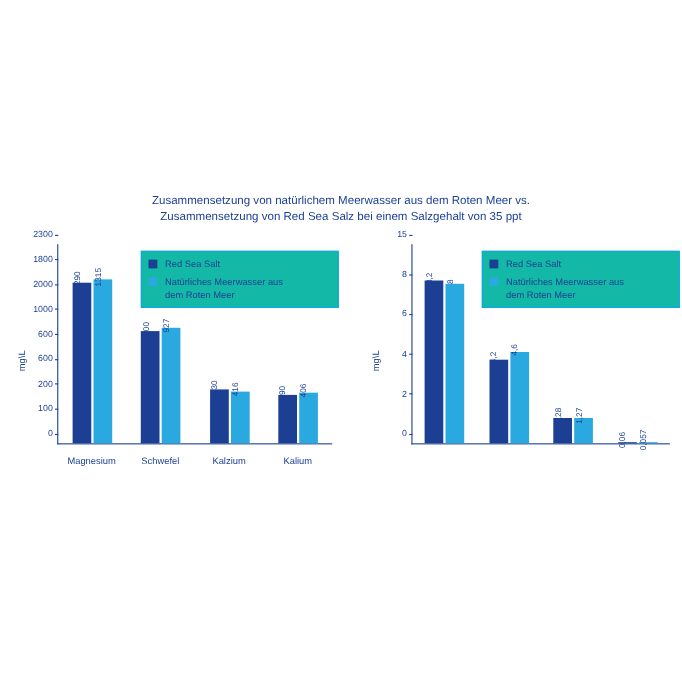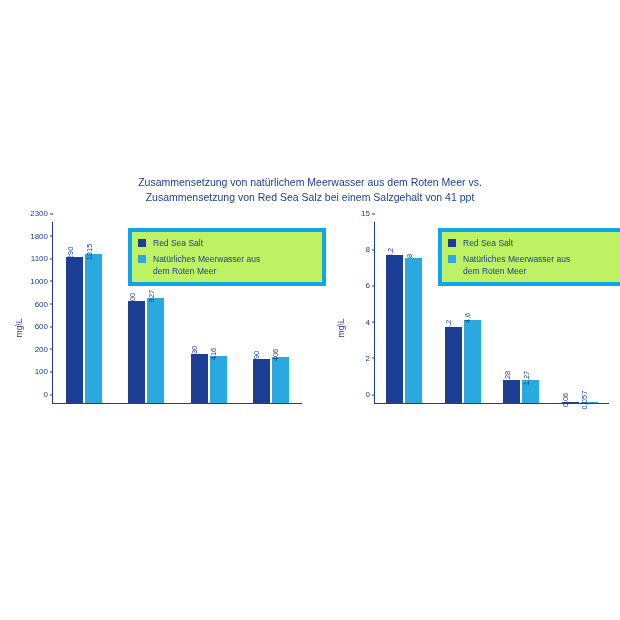--- a/index.html
+++ b/index.html
@@ -157,7 +157,7 @@
 
   <div class="title">
     <div>Zusammensetzung von natürlichem Meerwasser aus dem Roten Meer vs.</div>
-    <div>Zusammensetzung von Red Sea Salz bei einem Salzgehalt von 41 ppt</div>
+    <div>Zusammensetzung von Red Sea Salz bei einem Salzgehalt von 35 ppt</div>
   </div>
 
   <div class="chart" id="chart-left">

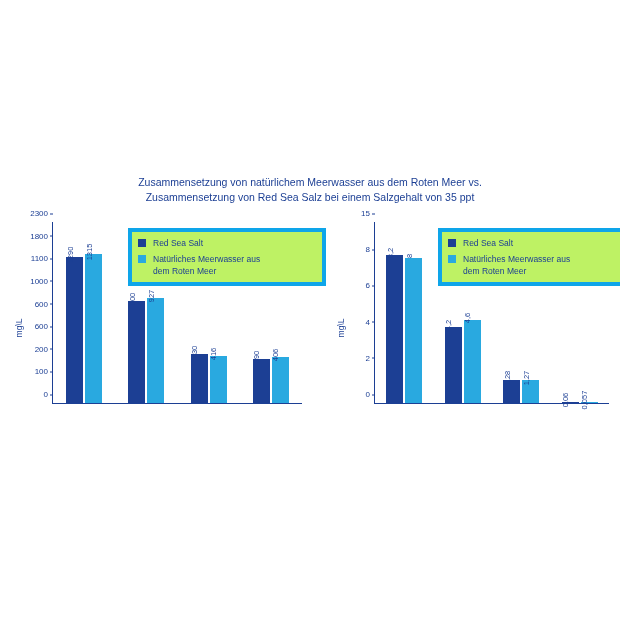--- a/index.html
+++ b/index.html
@@ -124,9 +124,9 @@
   }
   .legend {
     position: absolute;
-    border: 4px solid #0ea5e9;
-    background: #bef264;
-    padding: 5px 24px 5px 6px;
+    border: 1px solid #0ea5e9;
+    background: #14b8a6;
+    padding: 5px 12px 5px 6px;
     font-size: 8.5px;
     color: #1c3f94;
     line-height: 12px;

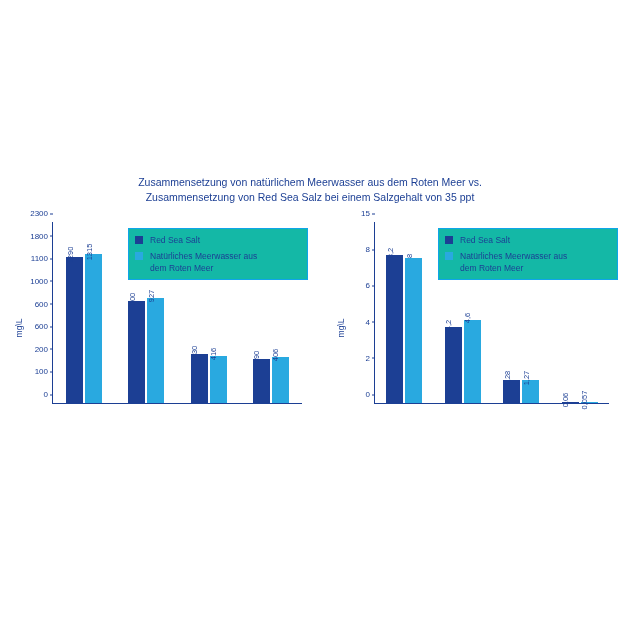--- a/index.html
+++ b/index.html
@@ -169,7 +169,7 @@
       <div class="tick" style="bottom:37.5%">600</div>
       <div class="tick" style="bottom:50%">600</div>
       <div class="tick" style="bottom:62.5%">1000</div>
-      <div class="tick" style="bottom:75%">1100</div>
+      <div class="tick" style="bottom:75%">2000</div>
       <div class="tick" style="bottom:87.5%">1800</div>
       <div class="tick" style="bottom:100%">2300</div>
       <div class="groups" id="groups-left">

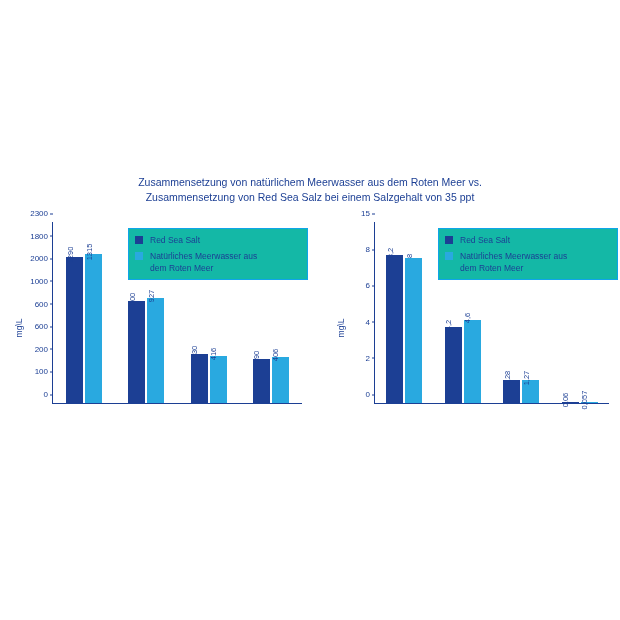--- a/index.html
+++ b/index.html
@@ -207,6 +207,12 @@
           </div>
         </div>
     </div>
+    <div class="catlabels" id="cats-left">
+        <span>Magnesium</span>
+        <span>Schwefel</span>
+        <span>Kalzium</span>
+        <span>Kalium</span>
+      </div>
   </div>
 
   <div class="legend" id="legend-left">

